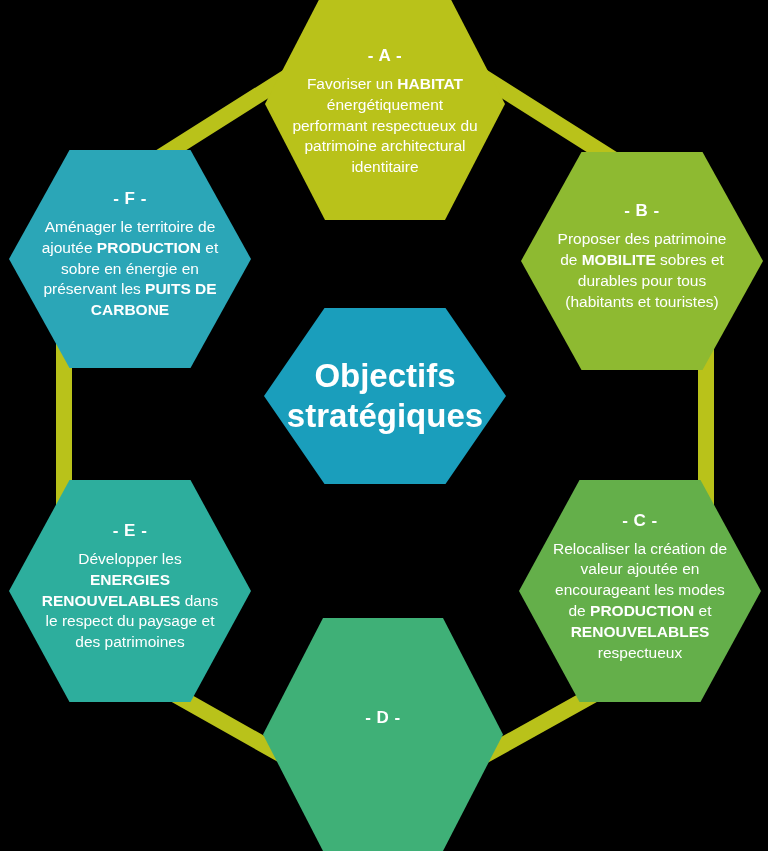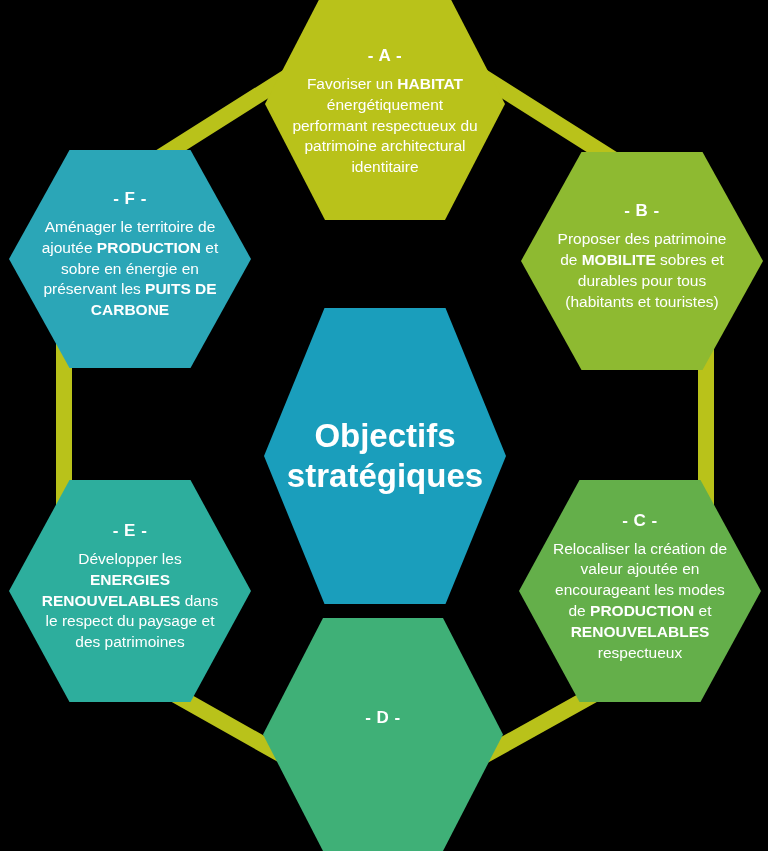--- a/index.html
+++ b/index.html
@@ -60,7 +60,7 @@
   #hex-d .hex-inner { transform: translateY(-14px); }
   
   #hex-center {
-    left: 264px; top: 308px; width: 242px; height: 296px;
+    left: 264px; top: 308px; width: 242px; height: 176px;
   }
   .center-label {
     font-size: 33px;

